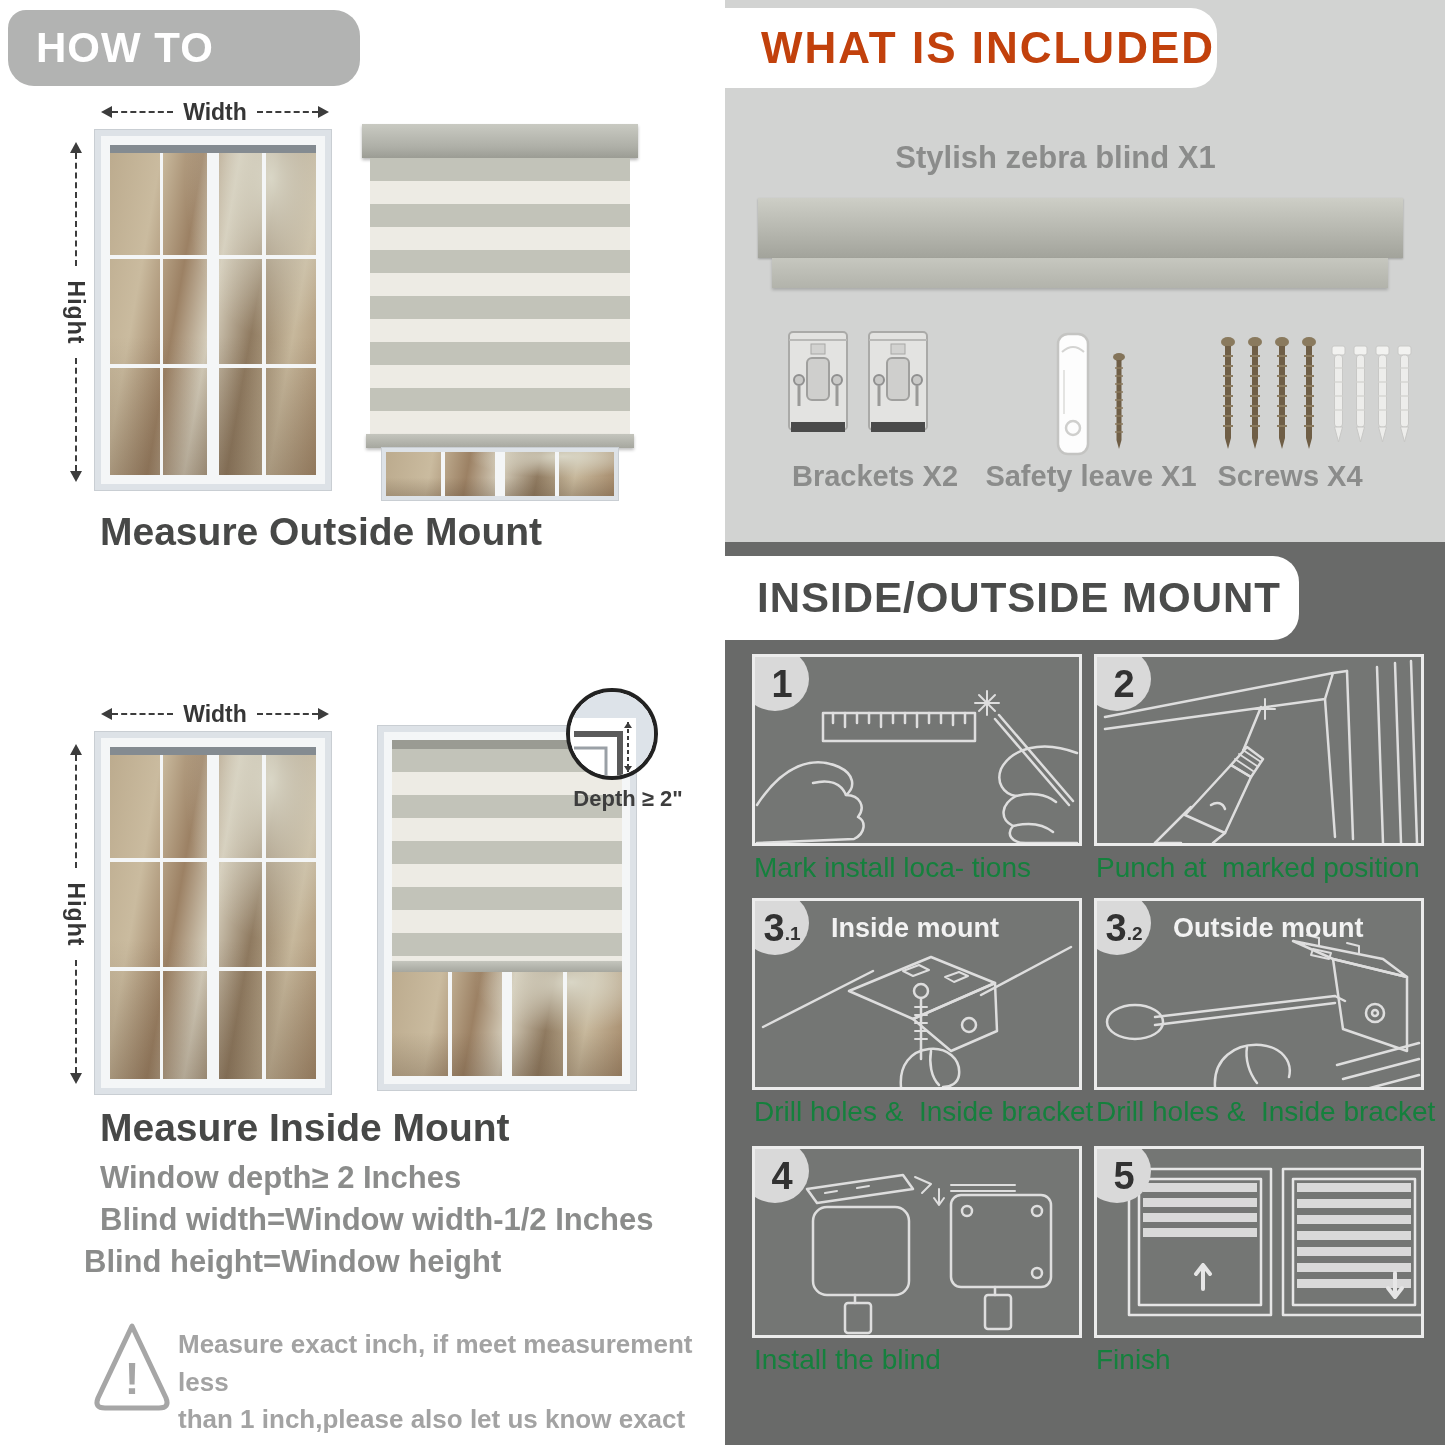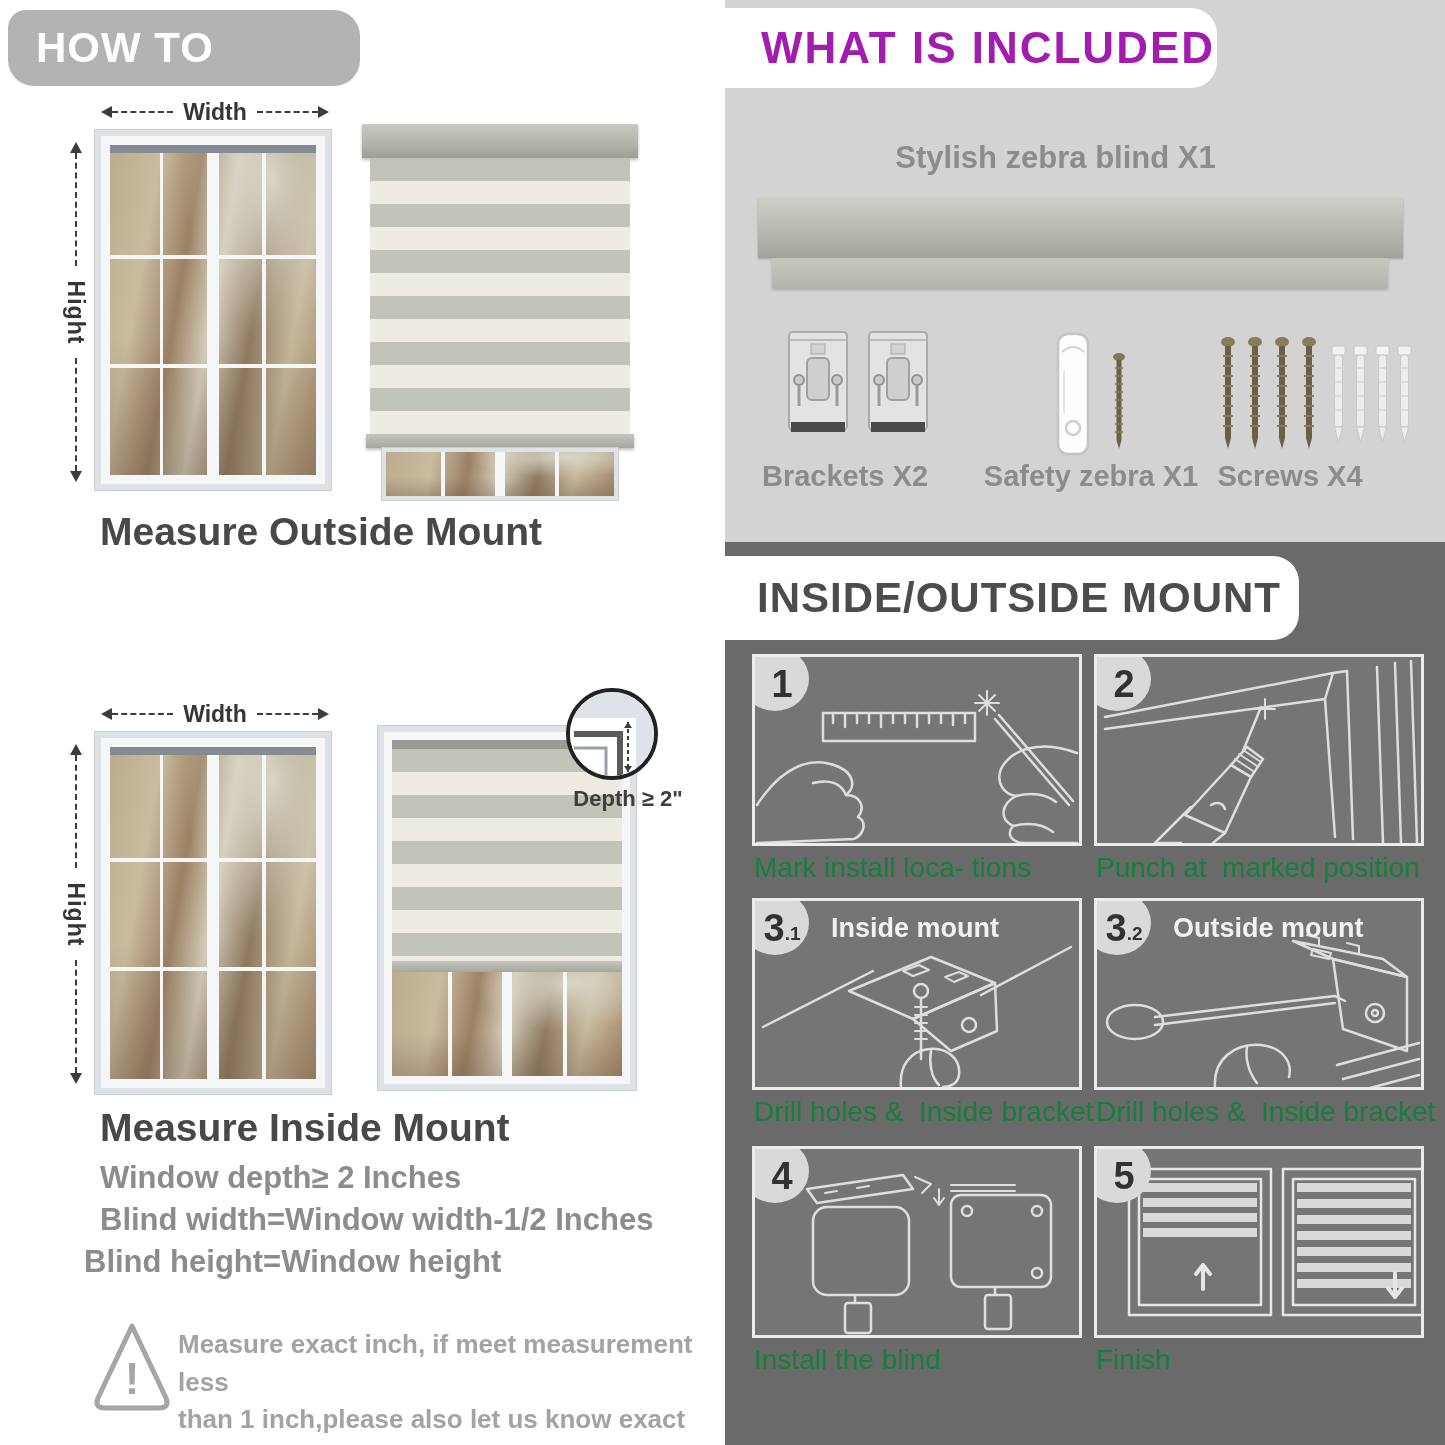--- a/index.html
+++ b/index.html
@@ -11,7 +11,7 @@
   .lheader{background:#b2b3b2;border-radius:18px 26px 26px 26px;color:#fff;
            font-size:42px;font-weight:700;line-height:76px;padding-left:28px;
            letter-spacing:1px;box-sizing:border-box;}
-  .rheader1{background:#ffffff;border-radius:0 26px 26px 0;color:#a21caf;
+  .rheader1{background:#ffffff;border-radius:0 26px 26px 0;color:#c2410c;
            font-size:44px;font-weight:700;line-height:80px;padding-left:36px;
            letter-spacing:2px;box-sizing:border-box;}
   .rheader2{background:#ffffff;border-radius:0 26px 26px 0;color:#4b4c4b;

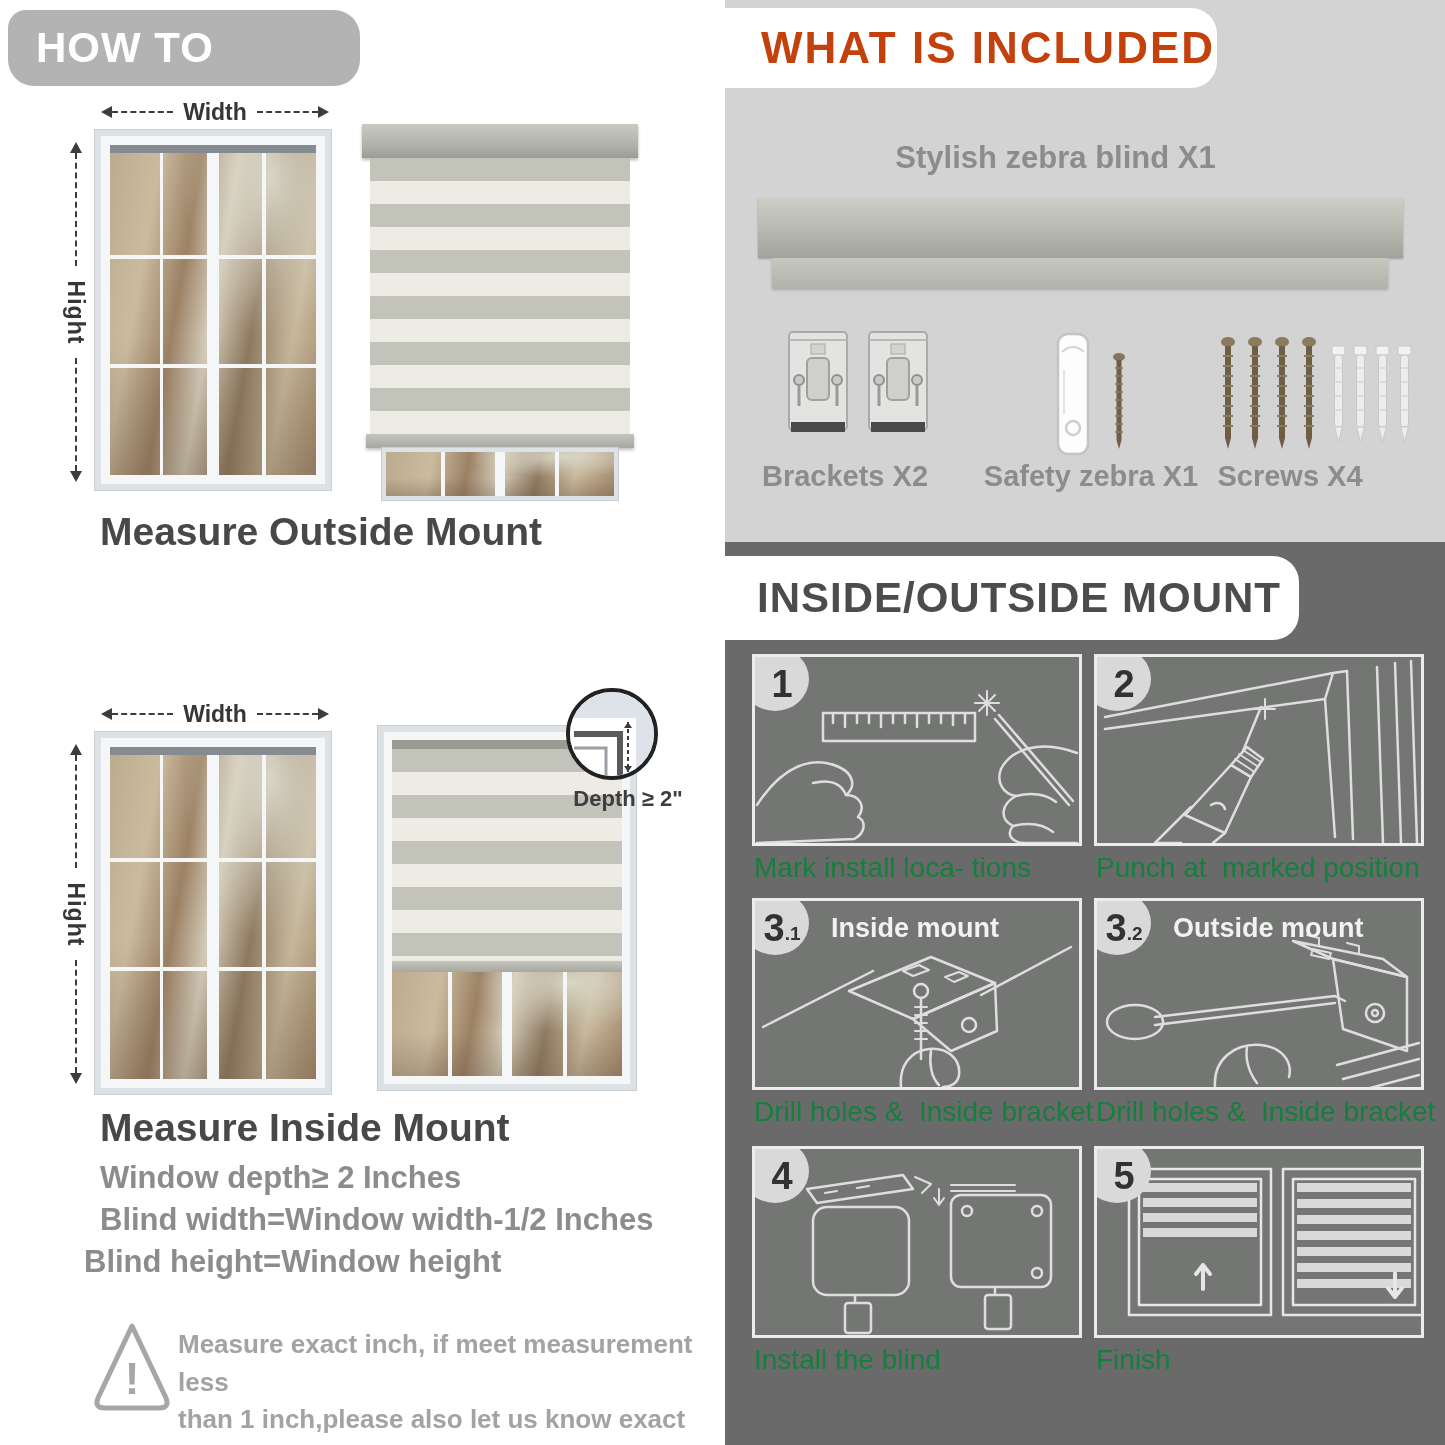--- a/index.html
+++ b/index.html
@@ -316,7 +316,7 @@
         </svg></div>
   </div>
 
-  <div class="abs complbl" style="left:744px;top:460px;width:202px;">Brackets X2</div>
+  <div class="abs complbl" style="left:774px;top:460px;width:202px;">Brackets X2</div>
   <div class="abs complbl" style="left:982px;top:460px;width:218px;">Safety zebra X1</div>
   <div class="abs complbl" style="left:1200px;top:460px;width:180px;">Screws X4</div>
 

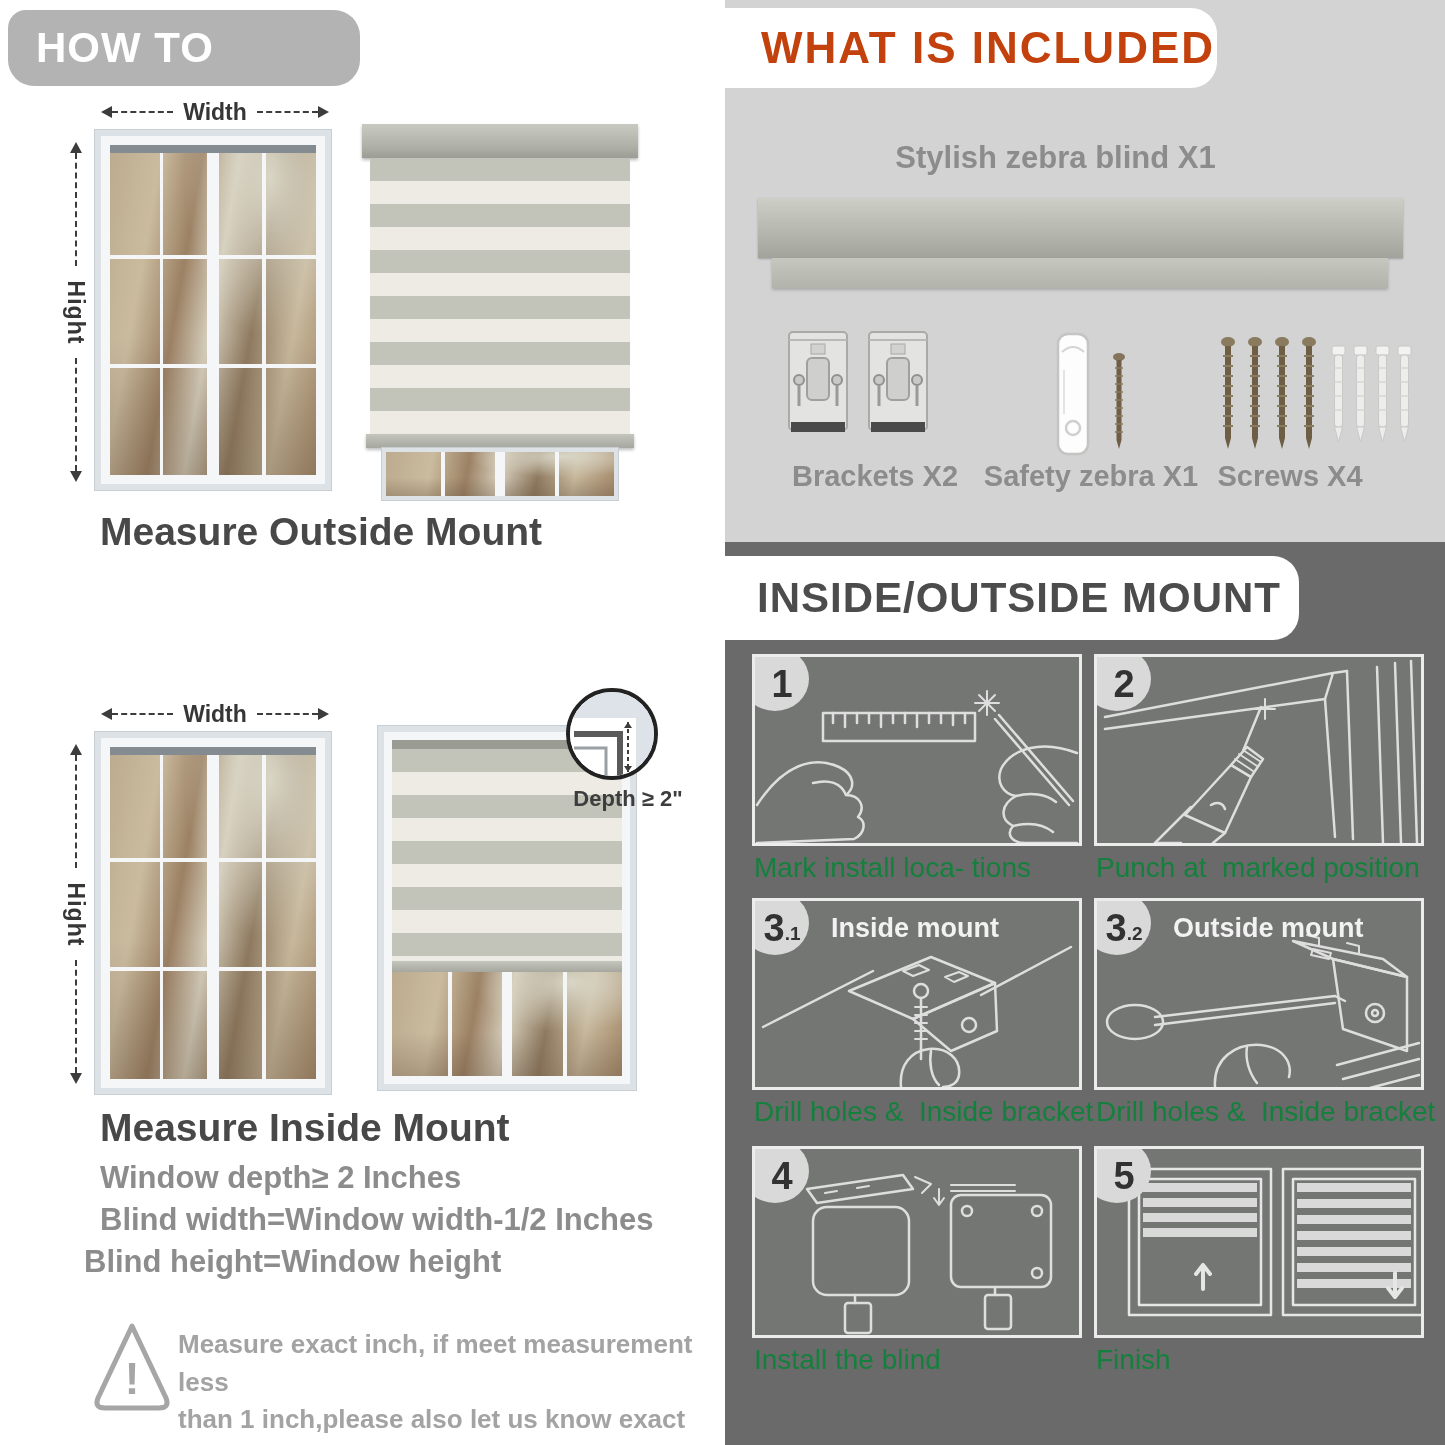--- a/index.html
+++ b/index.html
@@ -317,7 +317,7 @@
   </div>
 
   <div class="abs complbl" style="left:774px;top:460px;width:202px;">Brackets X2</div>
-  <div class="abs complbl" style="left:982px;top:460px;width:218px;">Safety zebra X1</div>
+  <div class="abs complbl" style="left:982px;top:460px;width:218px;">Safety leave X1</div>
   <div class="abs complbl" style="left:1200px;top:460px;width:180px;">Screws X4</div>
 
   <div class="abs darkbg" style="left:725px;top:542px;width:720px;height:903px;"></div>

